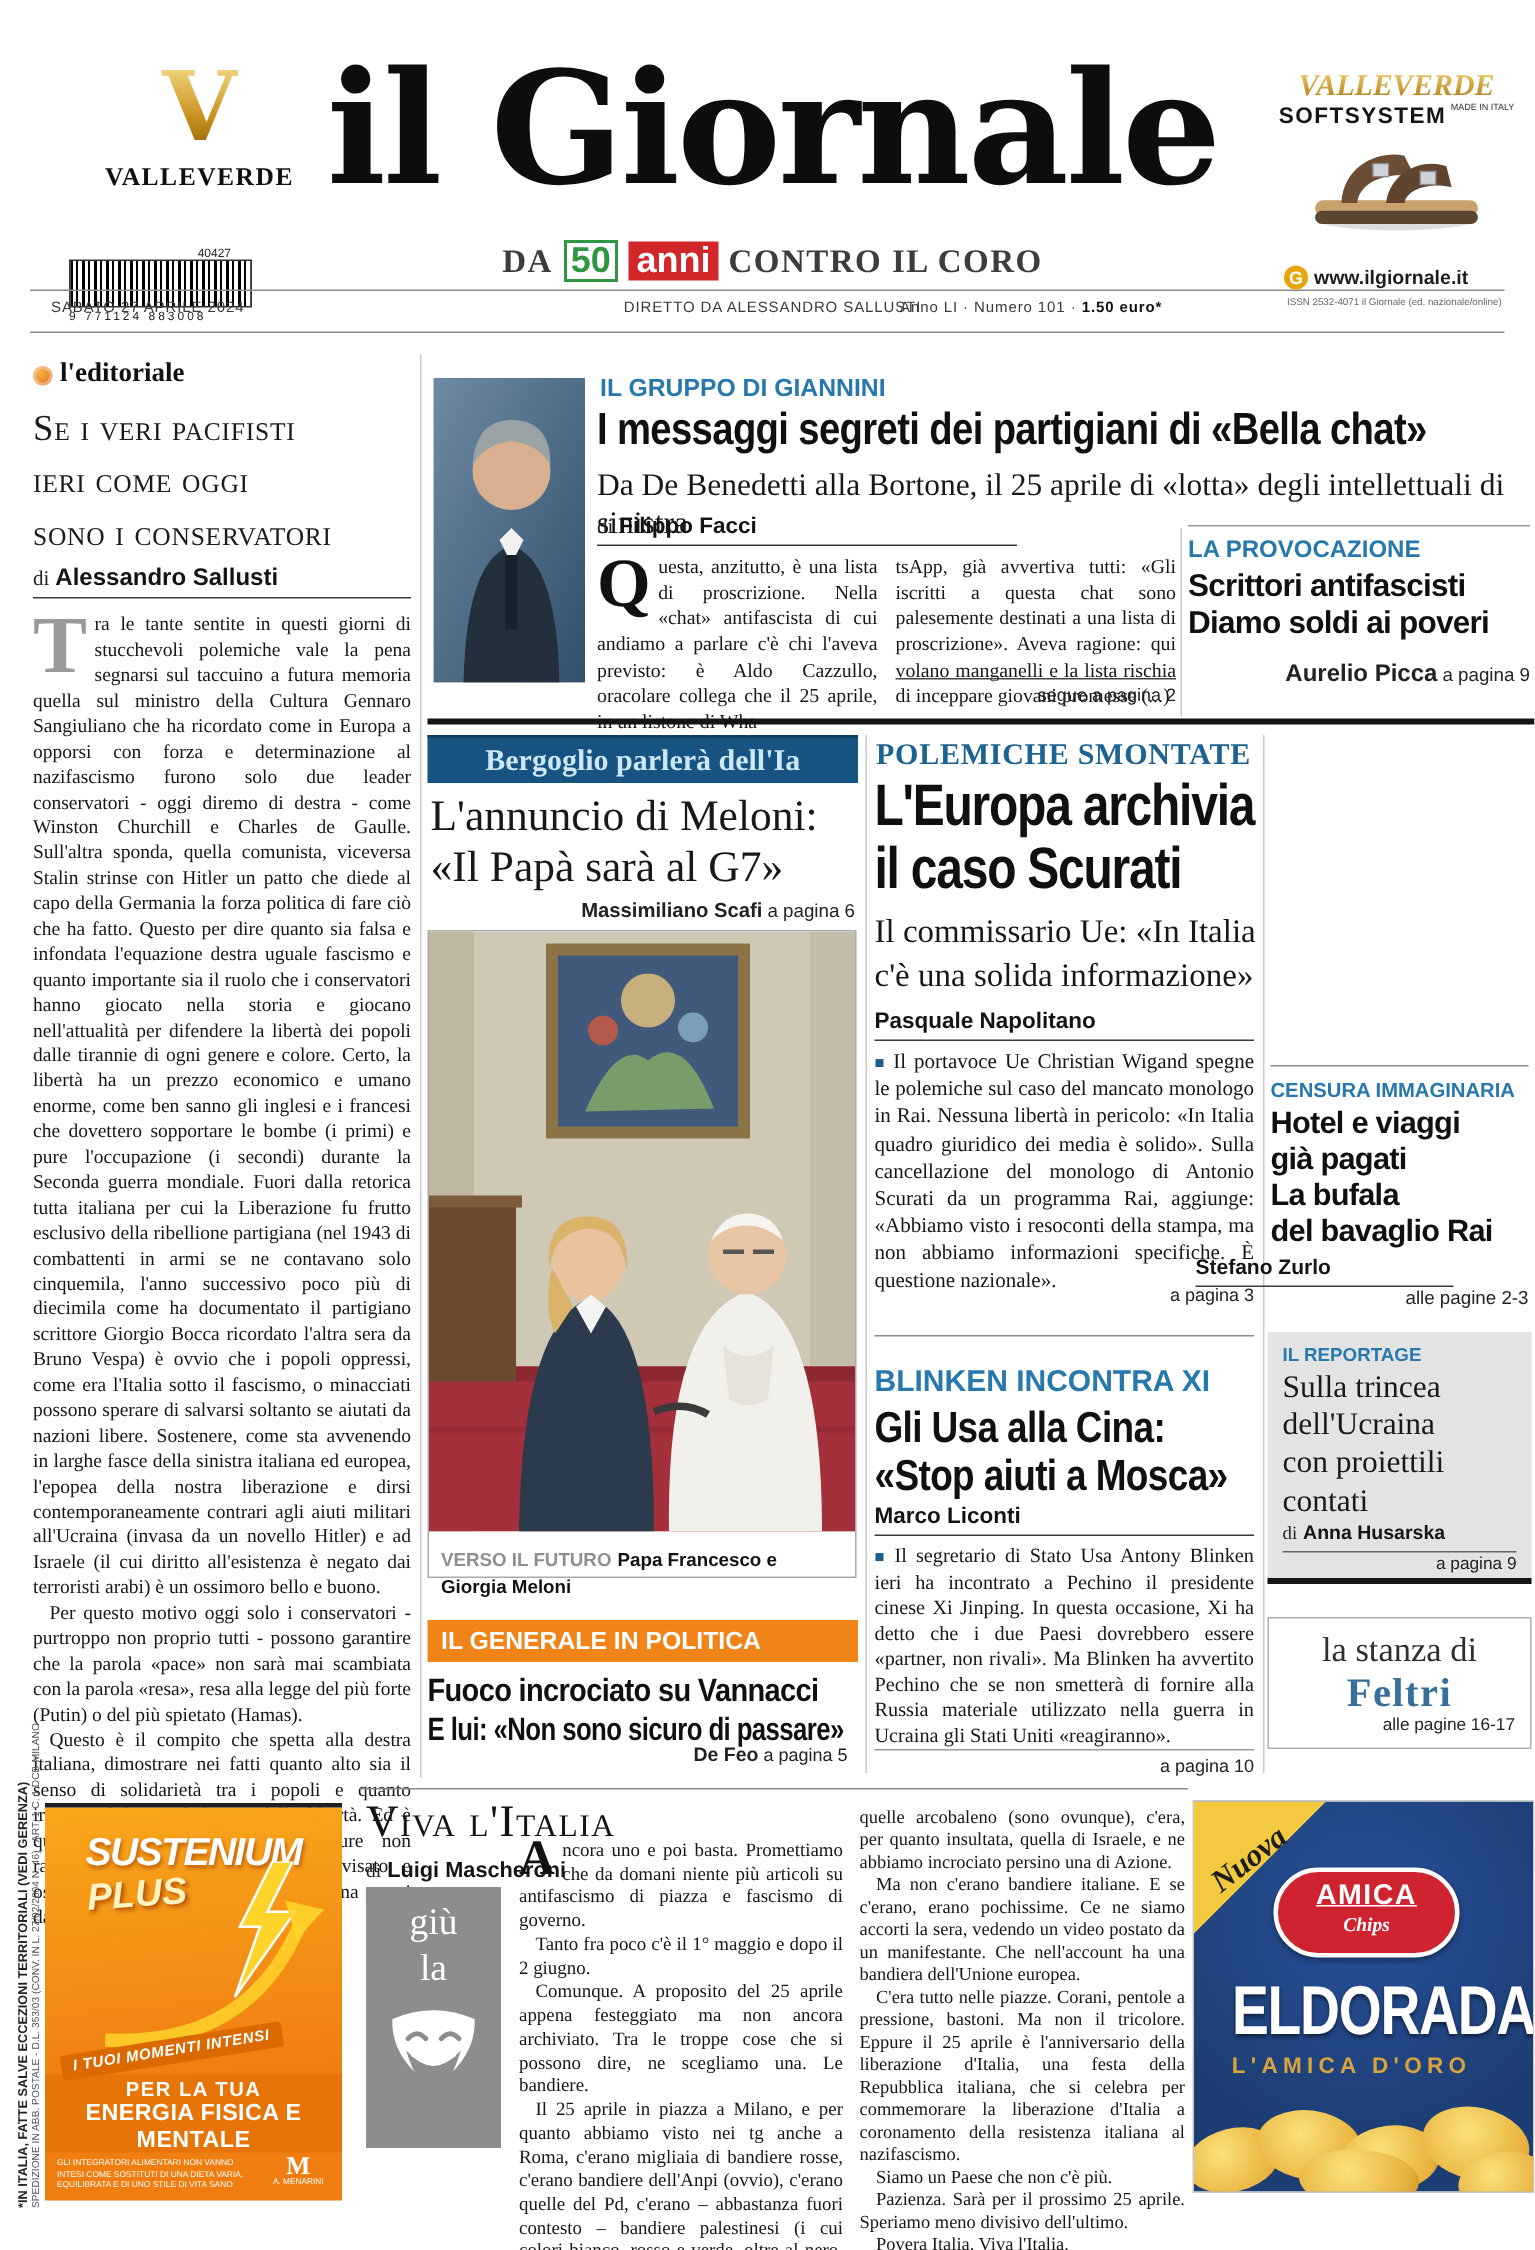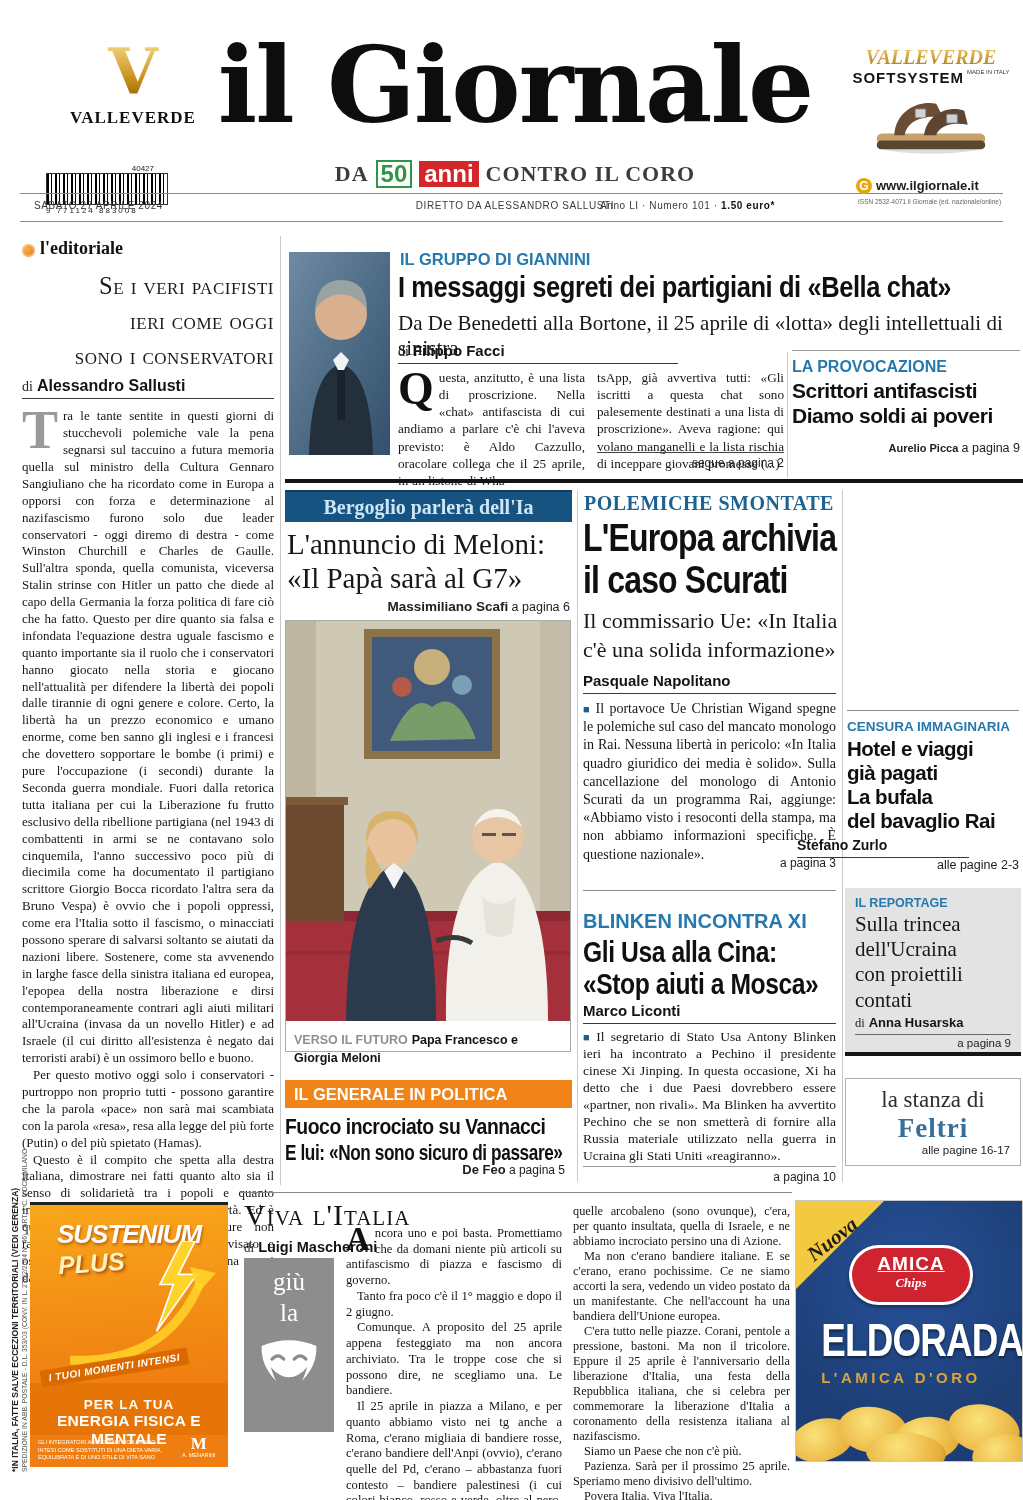--- a/index.html
+++ b/index.html
@@ -70,7 +70,7 @@
              box-shadow:inset 0 0 0 2px rgba(255,255,255,.35);}
   .ed-label{font-family:"Liberation Serif",serif;font-weight:bold;font-size:18px;color:#101010;}
   .ed-title-line{font-family:"Liberation Serif",serif;font-variant:small-caps;font-size:24.5px;
-                 line-height:1.42;letter-spacing:.5px;color:#1b1b1b;text-align:right;}
+                 line-height:1.42;letter-spacing:.5px;color:#1b1b1b;}
 
   .banner-blue{background:var(--bannerblue);color:var(--bannertext);
                font-family:"Liberation Serif",serif;font-weight:bold;font-size:20px;

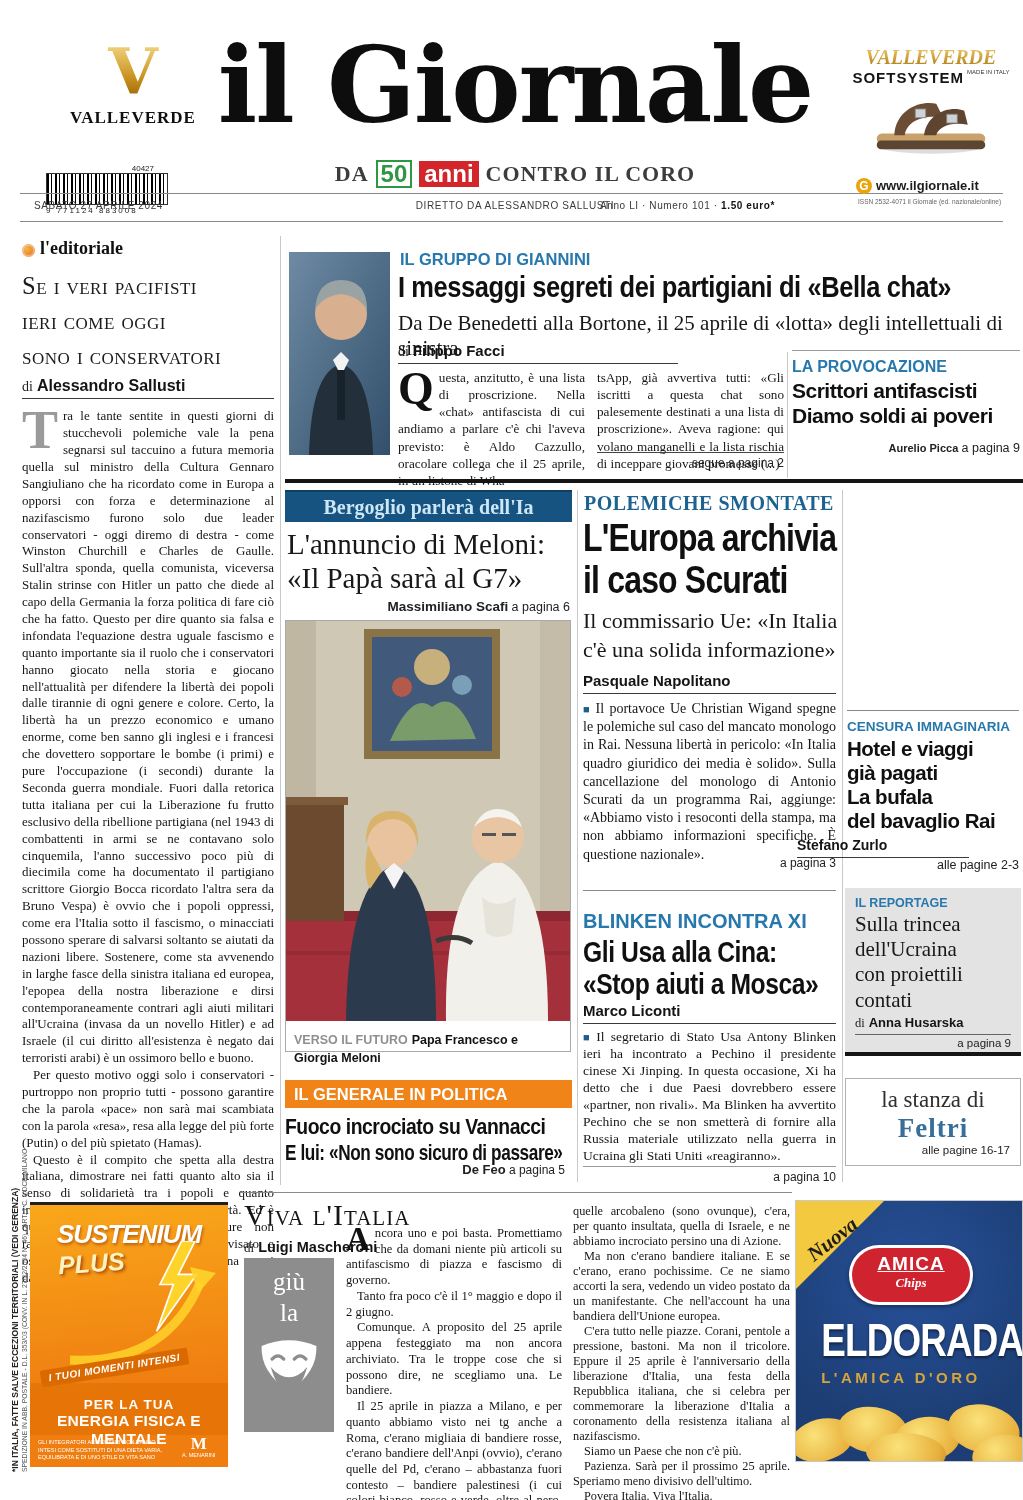--- a/index.html
+++ b/index.html
@@ -247,7 +247,7 @@
     <div>Diamo soldi ai poveri</div>
   </div>
   <div class="pageref" style="margin-top:12px;">
-    <span style="font-weight:bold;font-size:11px;">Aurelio Picca</span>
+    <span style="font-weight:bold;font-size:16px;">Aurelio Picca</span>
     <span style="font-size:12.5px;">a pagina 9</span>
   </div>
 </div>

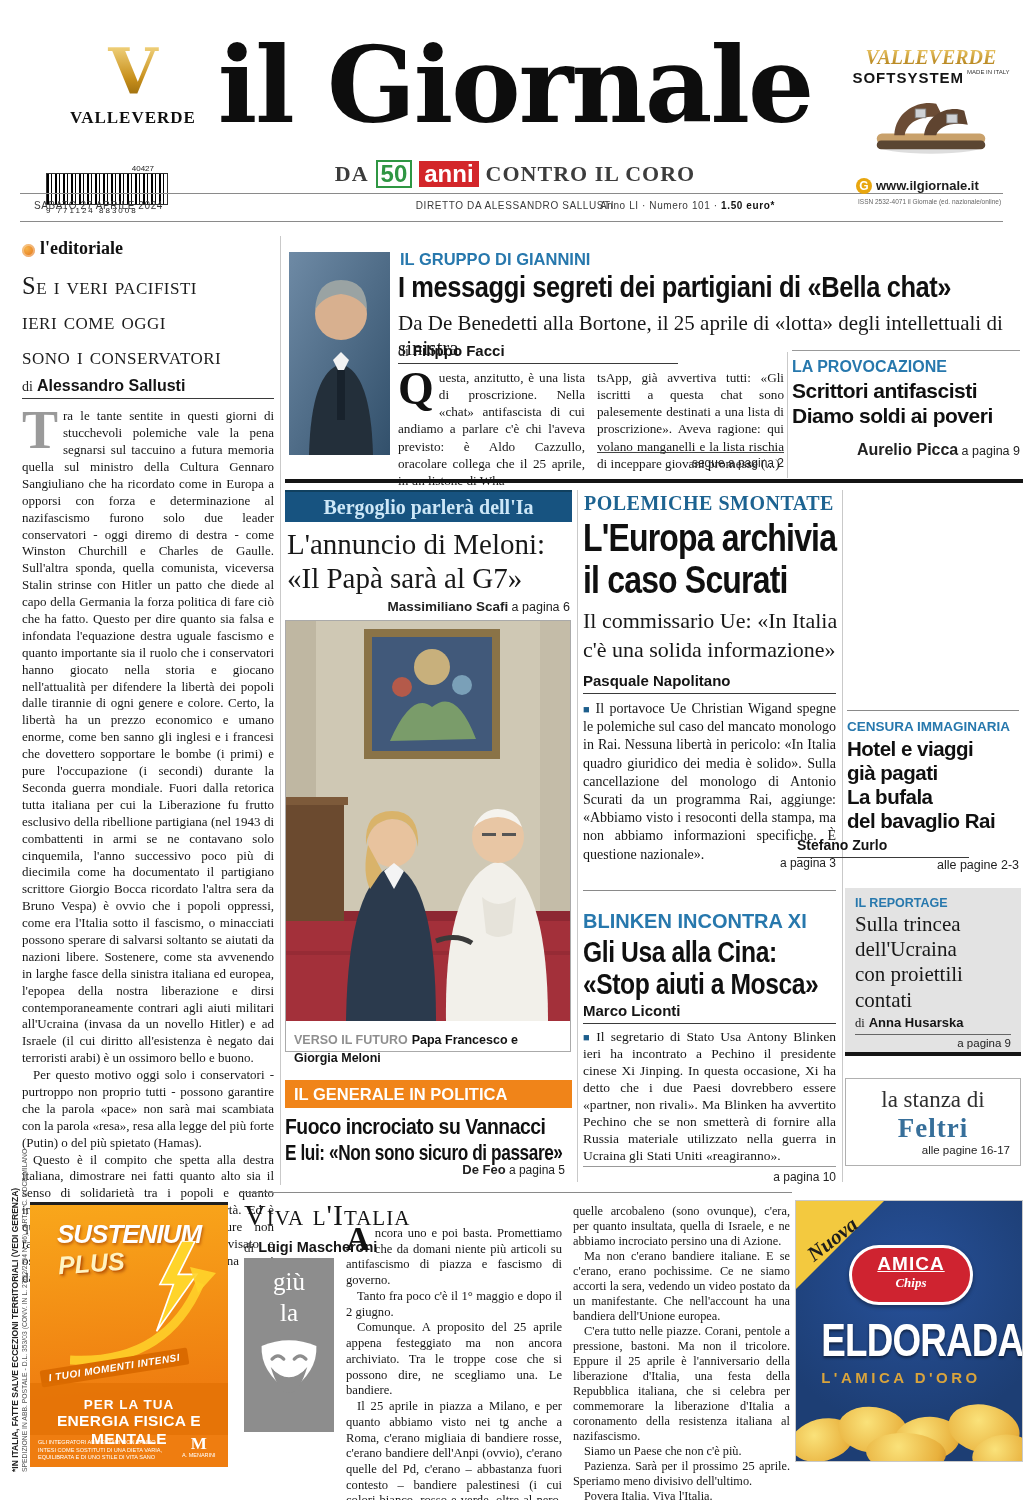--- a/index.html
+++ b/index.html
@@ -397,7 +397,7 @@
     <span class="sust-ribbon">I TUOI MOMENTI INTENSI</span>
   </div>
   <div class="abs sust-band" style="left:0;top:178px;width:198px;height:52px;">
-    <div class="sust-tag1" style="margin-top:14px;">PER LA TUA</div>
+    <div class="sust-tag1" style="margin-top:2px;">PER LA TUA</div>
     <div class="sust-tag2">ENERGIA FISICA E MENTALE</div>
   </div>
   <div class="abs sust-disc" style="left:8px;top:234px;width:132px;">GLI INTEGRATORI ALIMENTARI NON VANNO INTESI COME SOSTITUTI DI UNA DIETA VARIA, EQUILIBRATA E DI UNO STILE DI VITA SANO</div>

